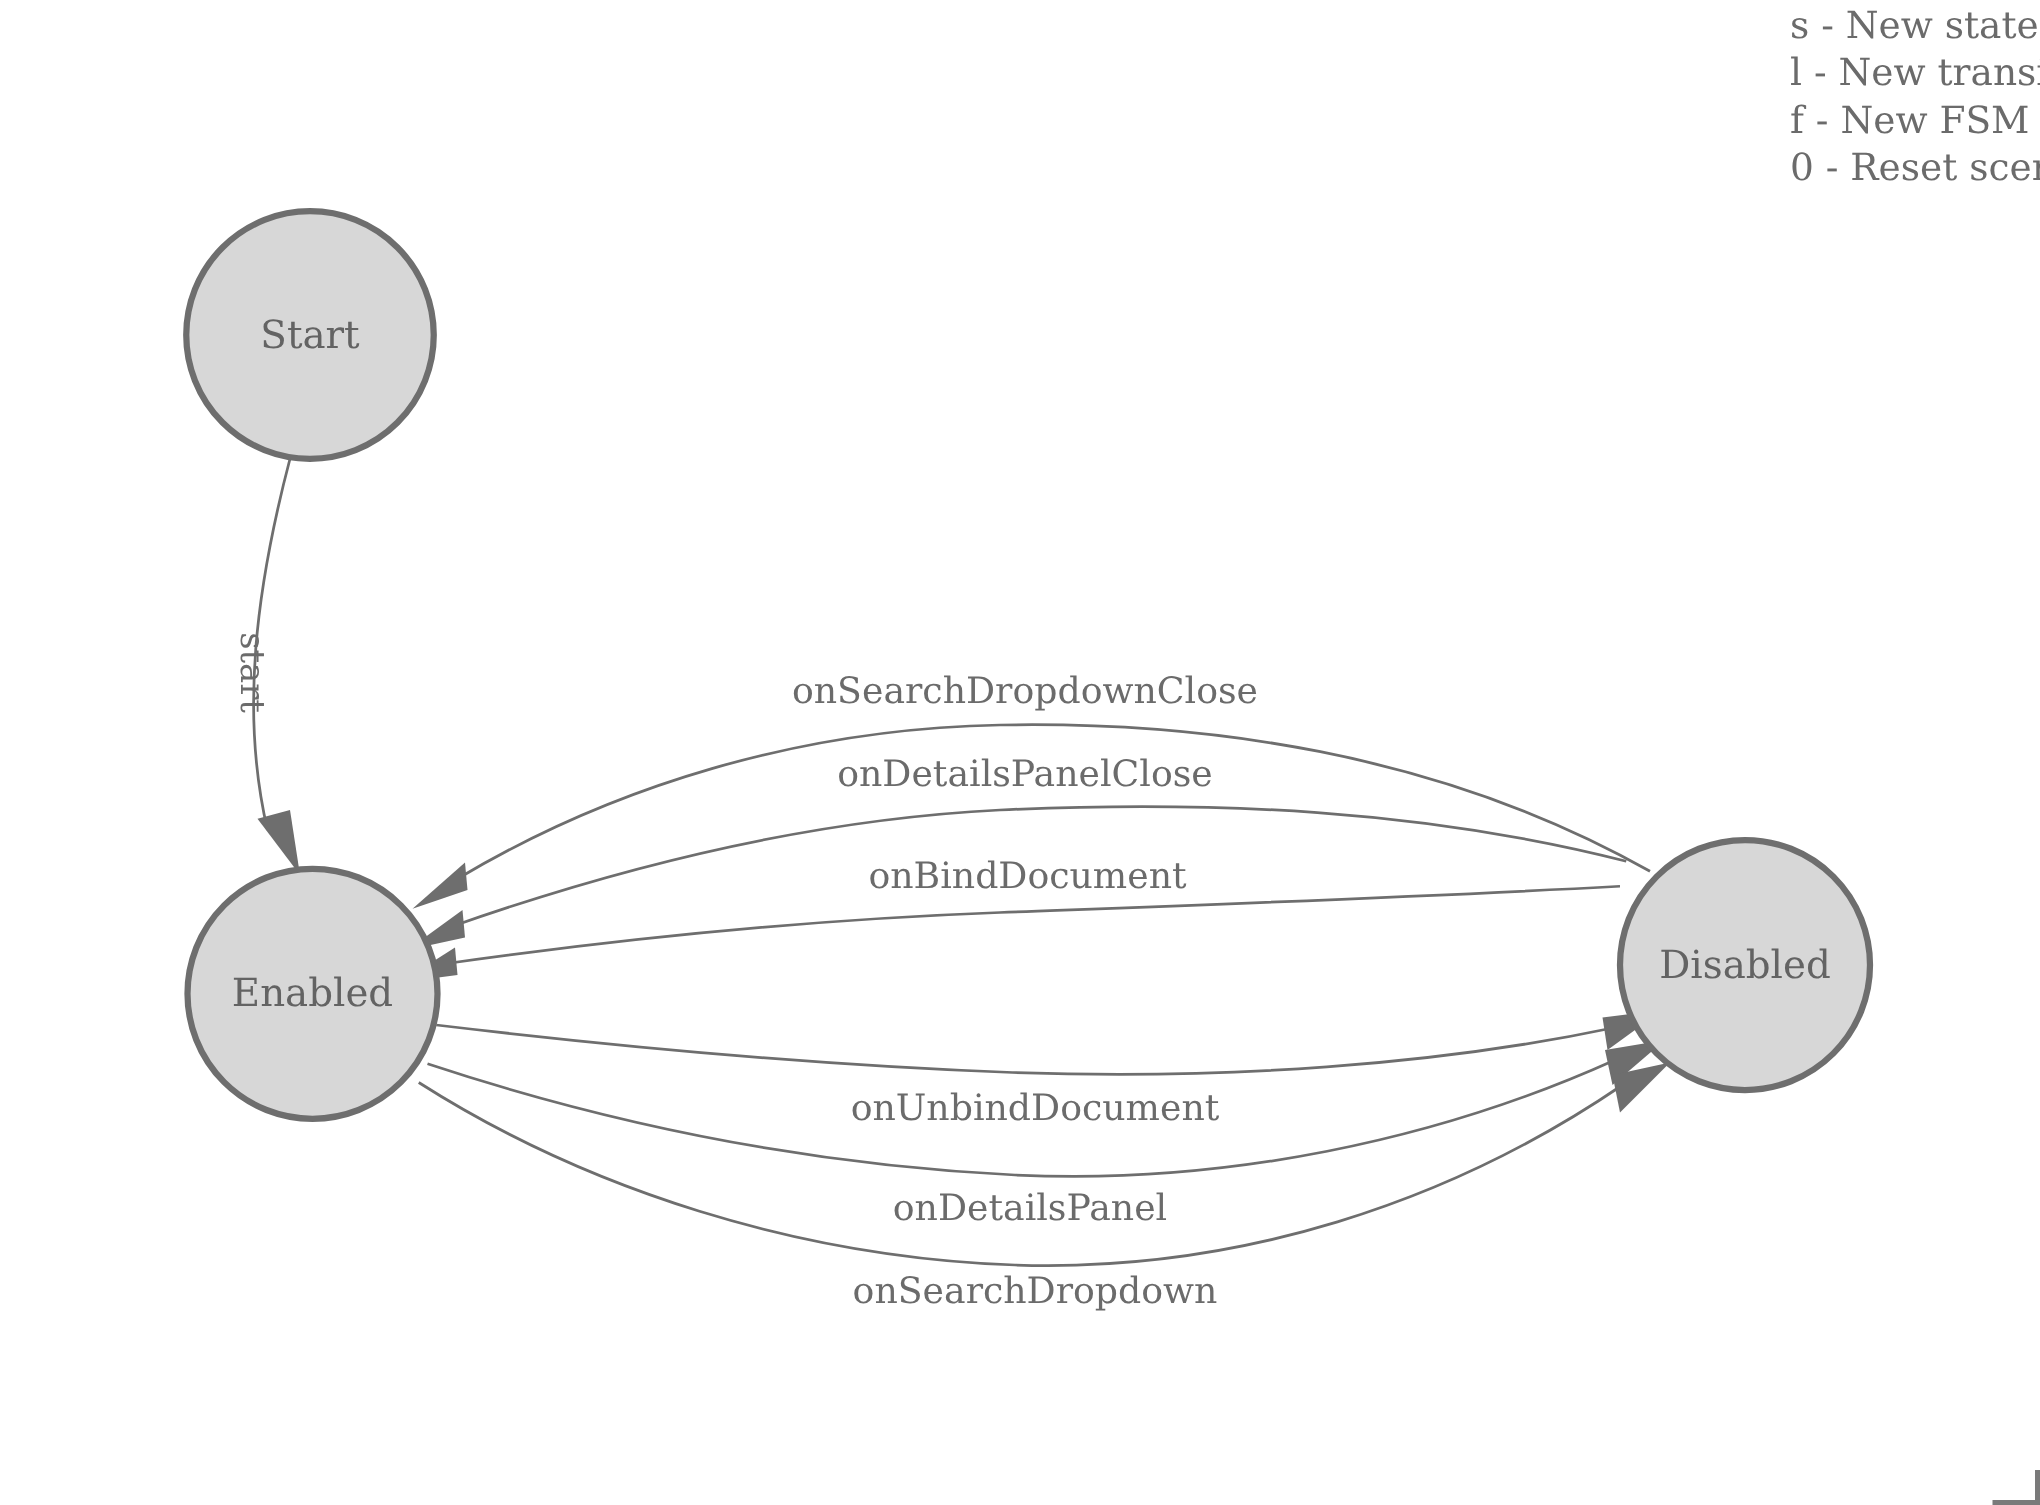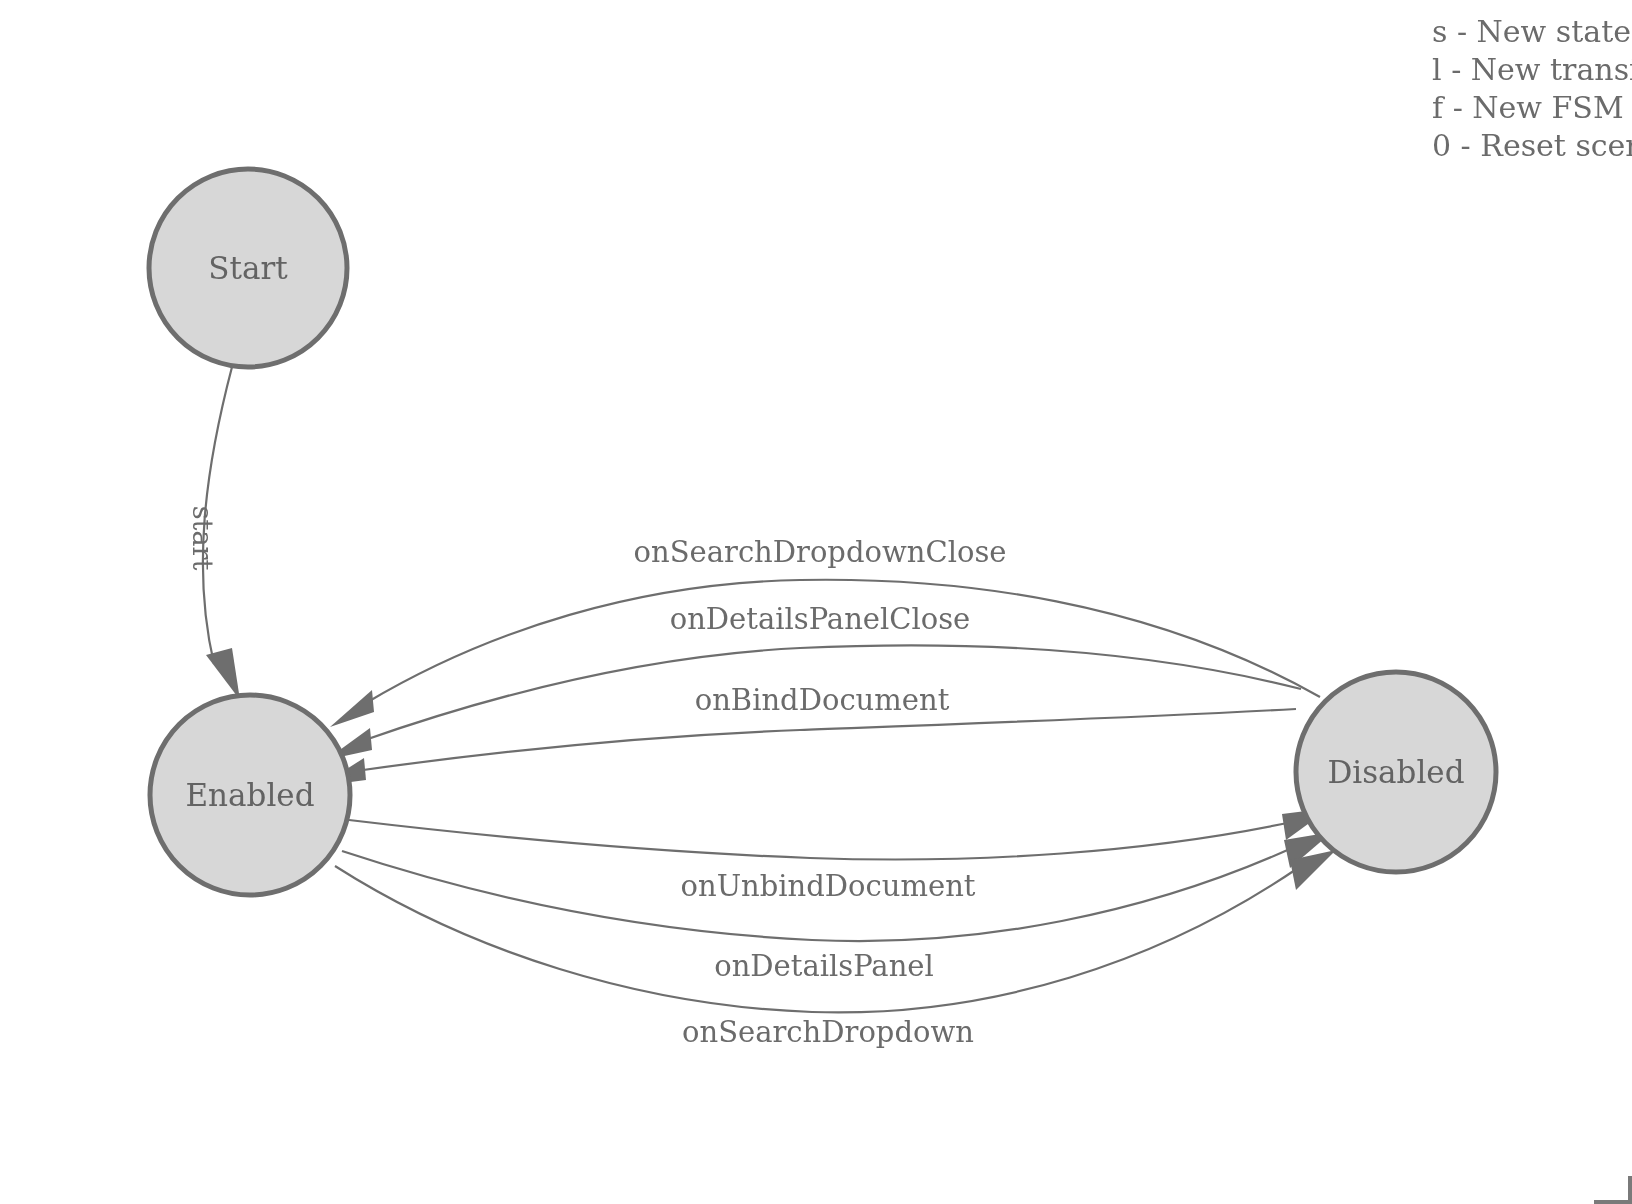--- a/index.html
+++ b/index.html
@@ -62,7 +62,7 @@
   }
   #help-overlay {
     position: absolute;
-    top: 13px;
+    top: 2px;
     right: 0;
     width: 200px;
     height: 150px;

